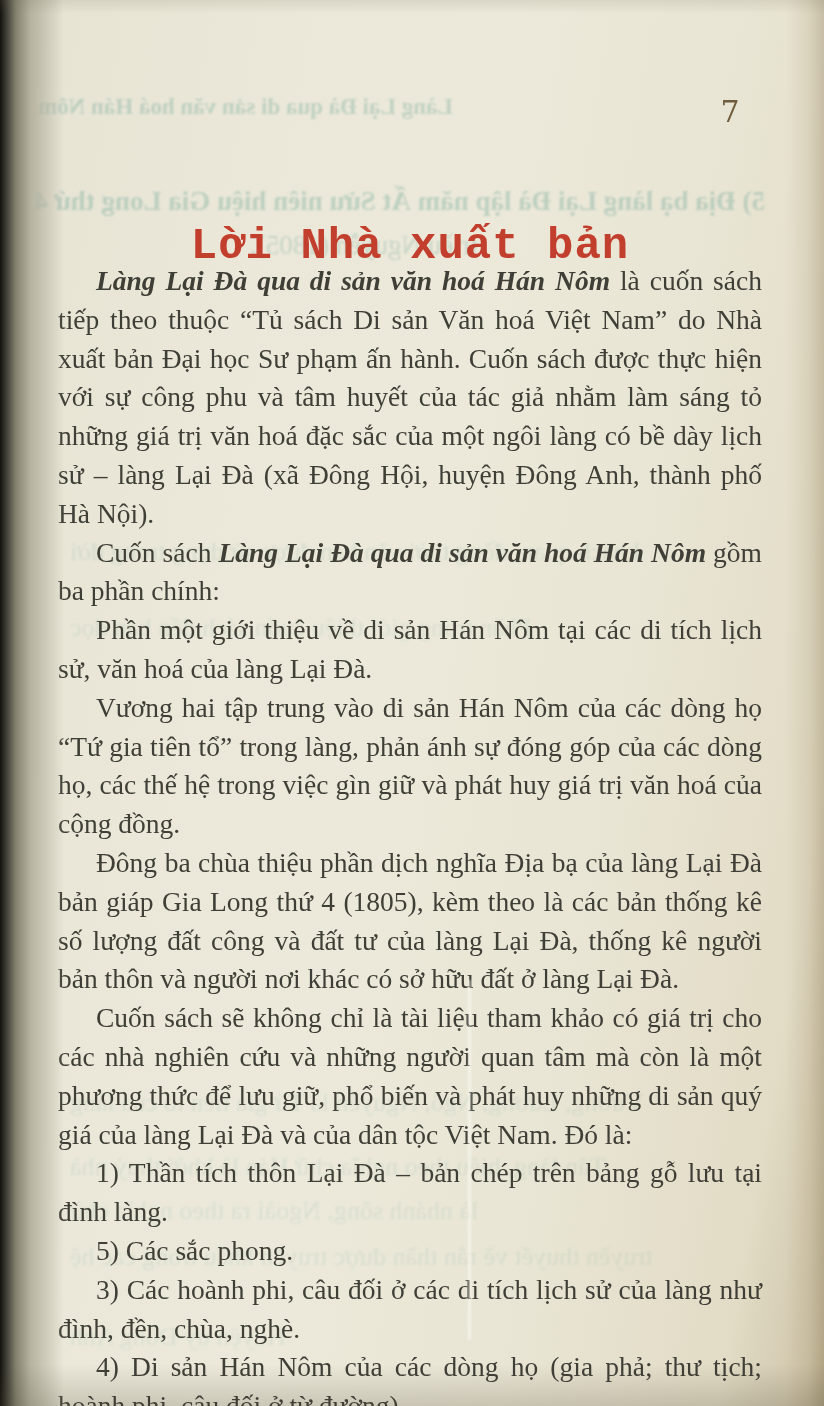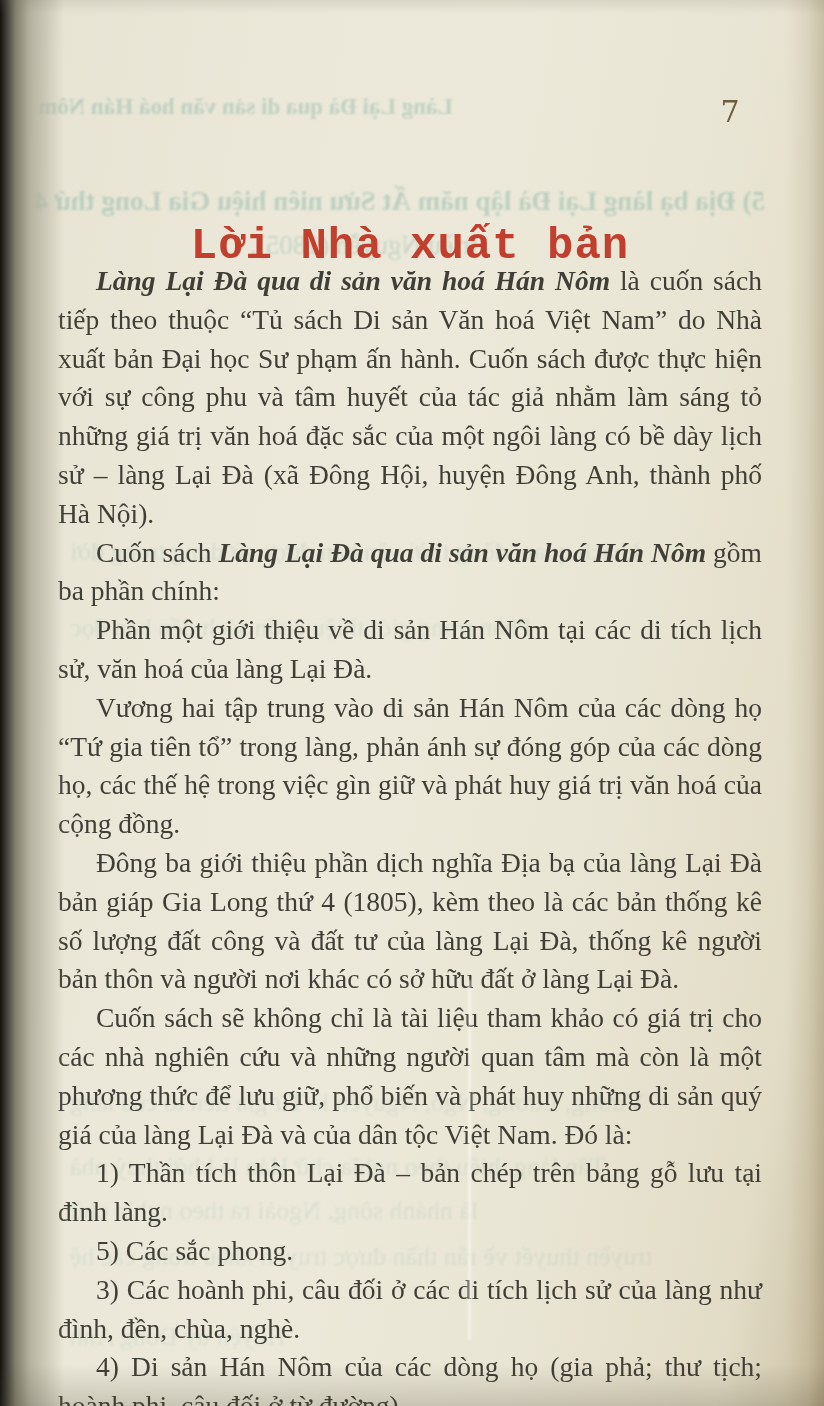--- a/index.html
+++ b/index.html
@@ -101,7 +101,7 @@
       <p><span class="seg-normal">Cuốn sách </span><span class="seg-bold-italic">Làng Lại Đà qua di sản văn hoá Hán Nôm</span><span class="seg-normal"> gồm ba phần chính:</span></p>
       <p><span class="seg-italic">Phần một</span><span class="seg-normal"> giới thiệu về di sản Hán Nôm tại các di tích lịch sử, văn hoá của làng Lại Đà.</span></p>
       <p><span class="seg-italic">Vương hai</span><span class="seg-normal"> tập trung vào di sản Hán Nôm của các dòng họ “Tứ gia tiên tổ” trong làng, phản ánh sự đóng góp của các dòng họ, các thế hệ trong việc gìn giữ và phát huy giá trị văn hoá của cộng đồng.</span></p>
-      <p><span class="seg-italic">Đông ba</span><span class="seg-normal"> giới thiệu phần dịch nghĩa </span><span class="seg-italic">Địa bạ của làng Lại Đà</span><span class="seg-normal"> bản giáp Gia Long thứ 4 (1805), kèm theo là các bản thống kê số lượng đất công và đất tư của làng Lại Đà, thống kê người bản thôn và người nơi khác có sở hữu đất ở làng Lại Đà.</span></p>
+      <p><span class="seg-italic">Đông ba</span><span class="seg-normal"> chùa thiệu phần dịch nghĩa </span><span class="seg-italic">Địa bạ của làng Lại Đà</span><span class="seg-normal"> bản giáp Gia Long thứ 4 (1805), kèm theo là các bản thống kê số lượng đất công và đất tư của làng Lại Đà, thống kê người bản thôn và người nơi khác có sở hữu đất ở làng Lại Đà.</span></p>
       <p><span class="seg-normal">Cuốn sách sẽ không chỉ là tài liệu tham khảo có giá trị cho các nhà nghiên cứu và những người quan tâm mà còn là một phương thức để lưu giữ, phổ biến và phát huy những di sản quý giá của làng Lại Đà và của dân tộc Việt Nam. Đó là:</span></p>
       <p><span class="seg-normal">1) </span><span class="seg-italic">Thần tích thôn Lại Đà</span><span class="seg-normal"> – bản chép trên bảng gỗ lưu tại đình làng.</span></p>
       <p><span class="seg-normal">5) Các sắc phong.</span></p>

